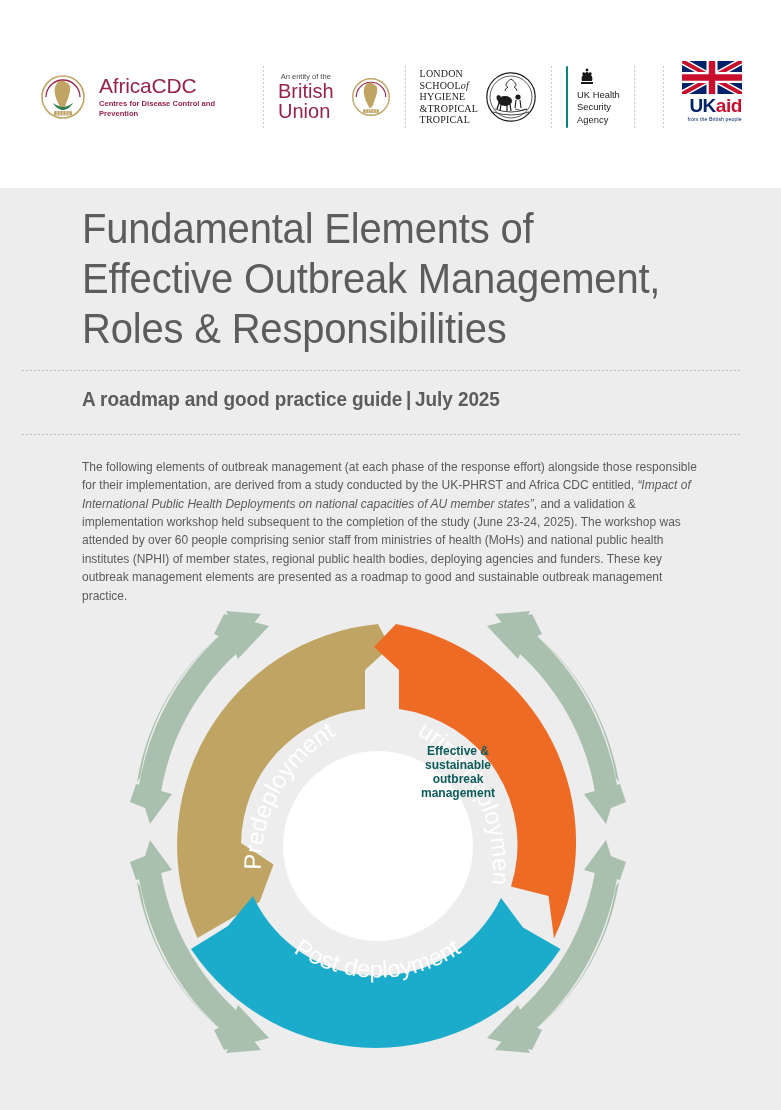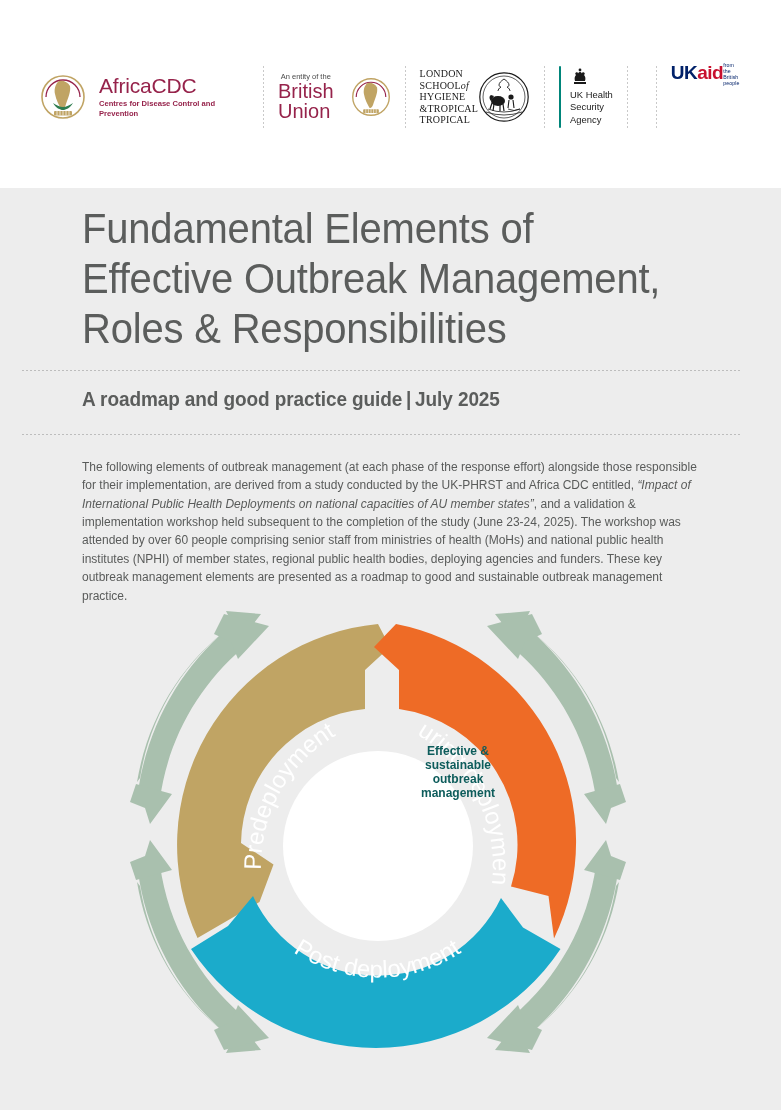--- a/index.html
+++ b/index.html
@@ -41,7 +41,7 @@
   .au-emblem{width:40px;height:40px;position:relative;flex:none;}
 
   
-  .lshtm{display:flex;align-items:center;}
+  .lshtm{display:flex;align-items:center;gap:7px;}
   .lshtm-txt{font-family:"Liberation Serif", serif;font-size:10px;color:#1a1a1a;line-height:1.16;letter-spacing:.2px;}
   .lshtm-txt i{font-style:italic;}
   .lshtm-crest{width:52px;height:52px;flex:none;}

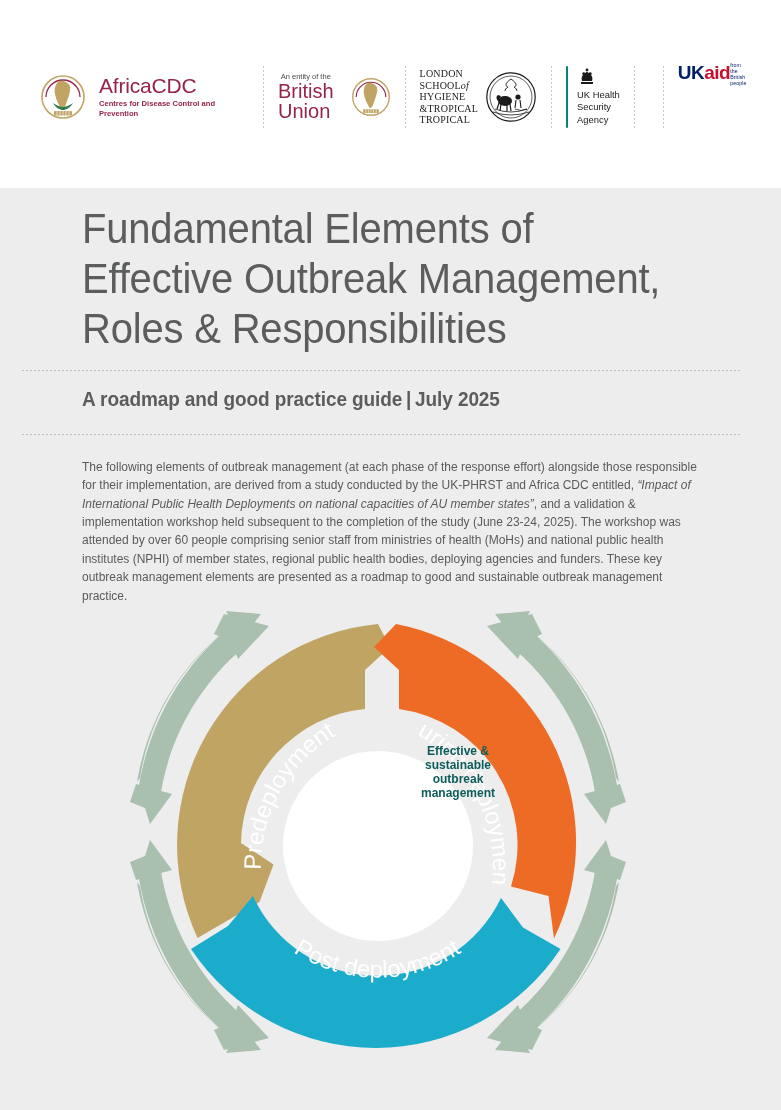--- a/index.html
+++ b/index.html
@@ -54,7 +54,7 @@
   .bar-wrap{display:flex;height:62px;}
 
   
-  .ukaid{display:flex;flex-direction:row;align-items:flex-start;width:64px;}
+  .ukaid{display:flex;flex-direction:column;align-items:flex-end;width:64px;}
   .flag{width:60px;height:33px;position:relative;overflow:hidden;background:#012169;}
   .ukaid-word{font-size:19px;line-height:1;margin-top:2px;font-weight:700;letter-spacing:-.5px;}
   .ukaid-word .uk{color:#012169;}

